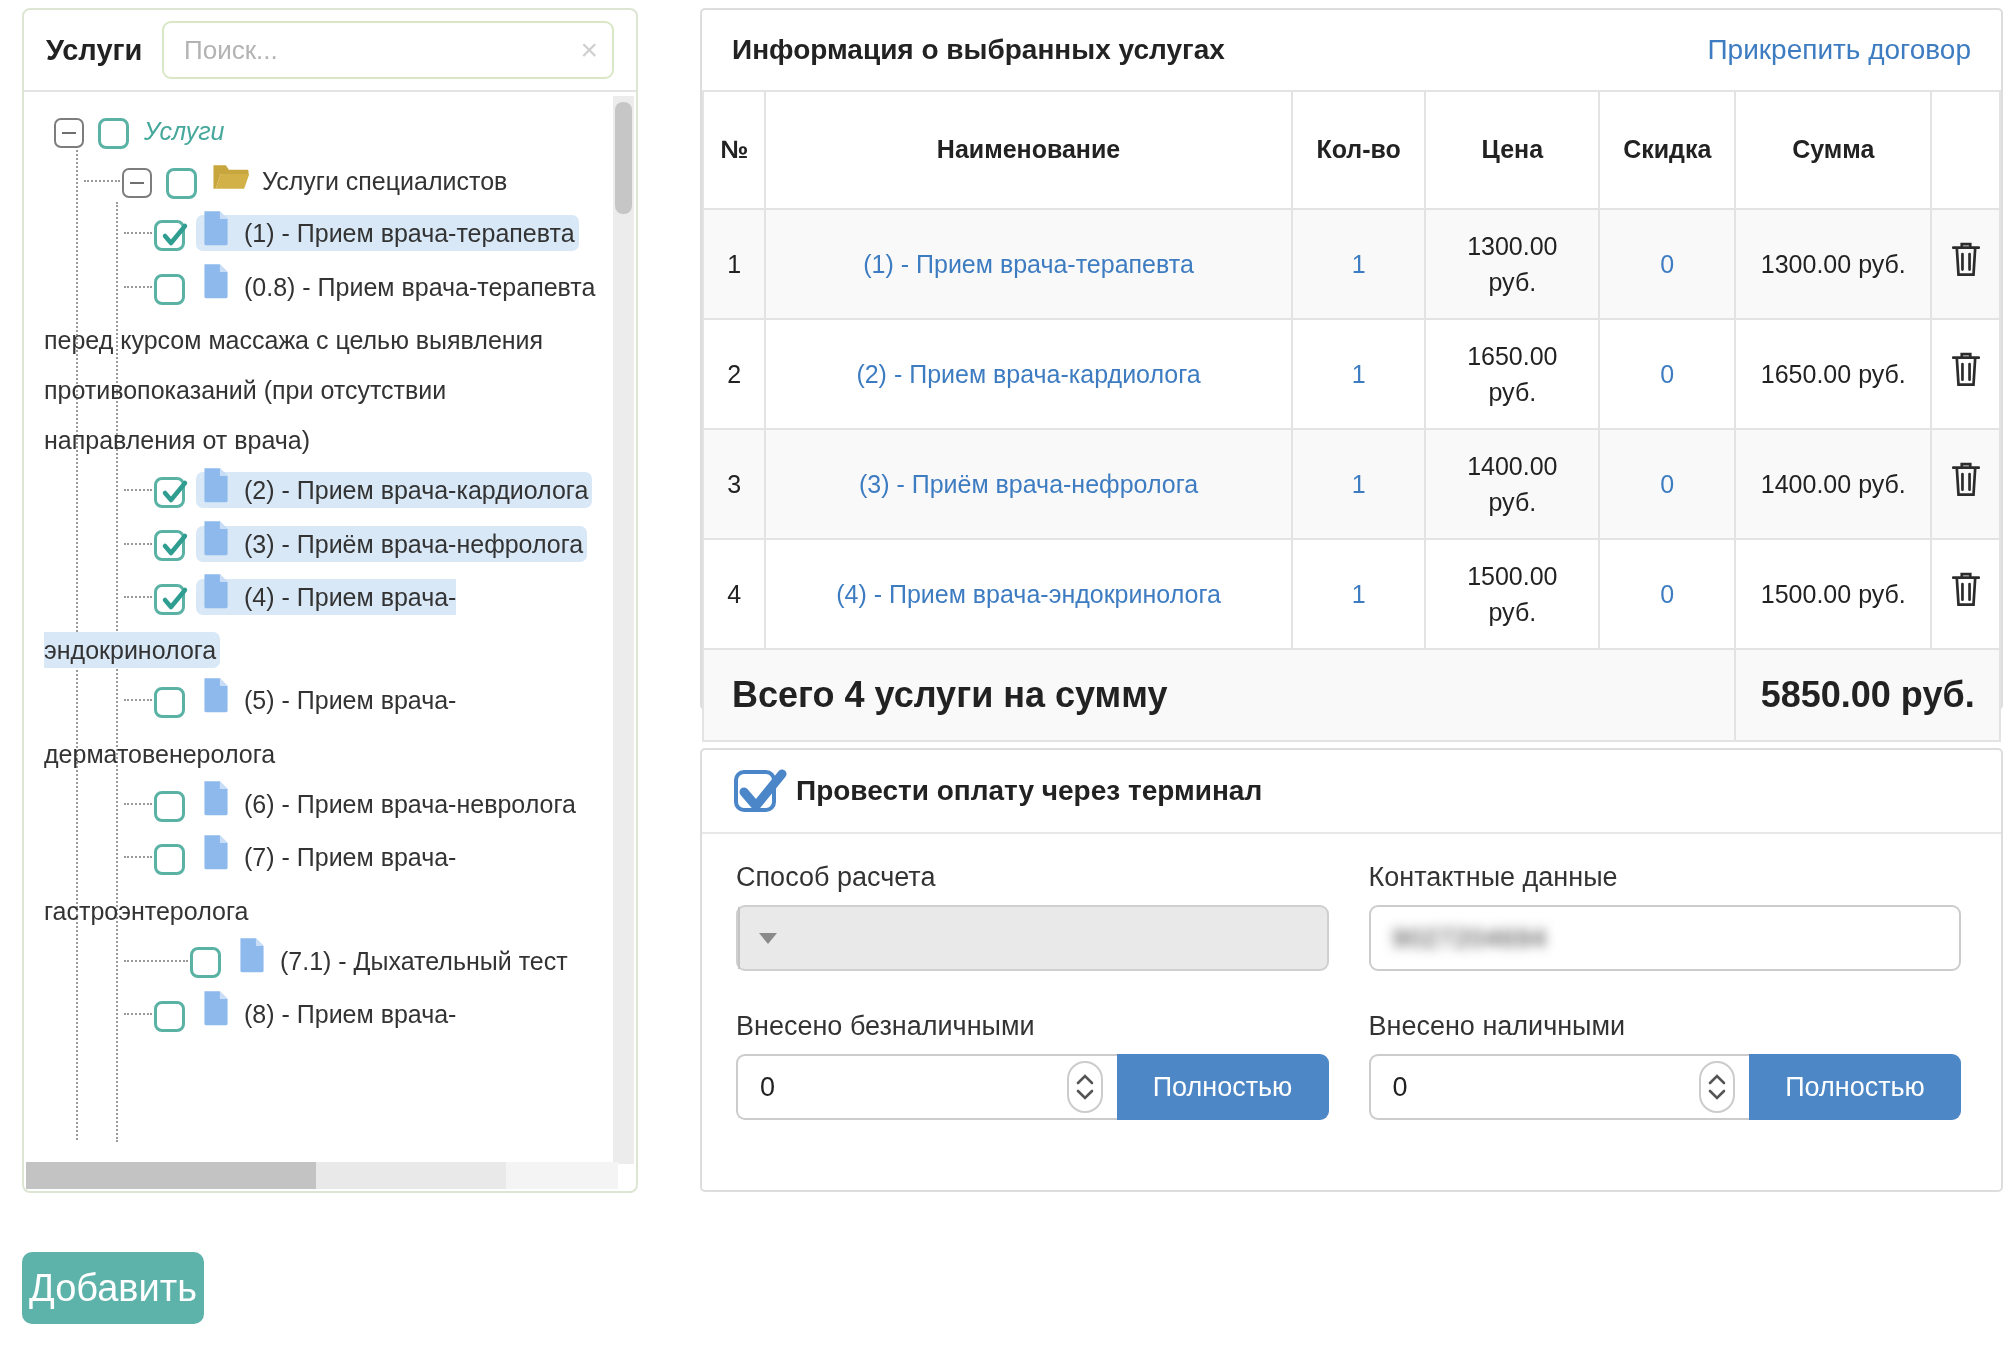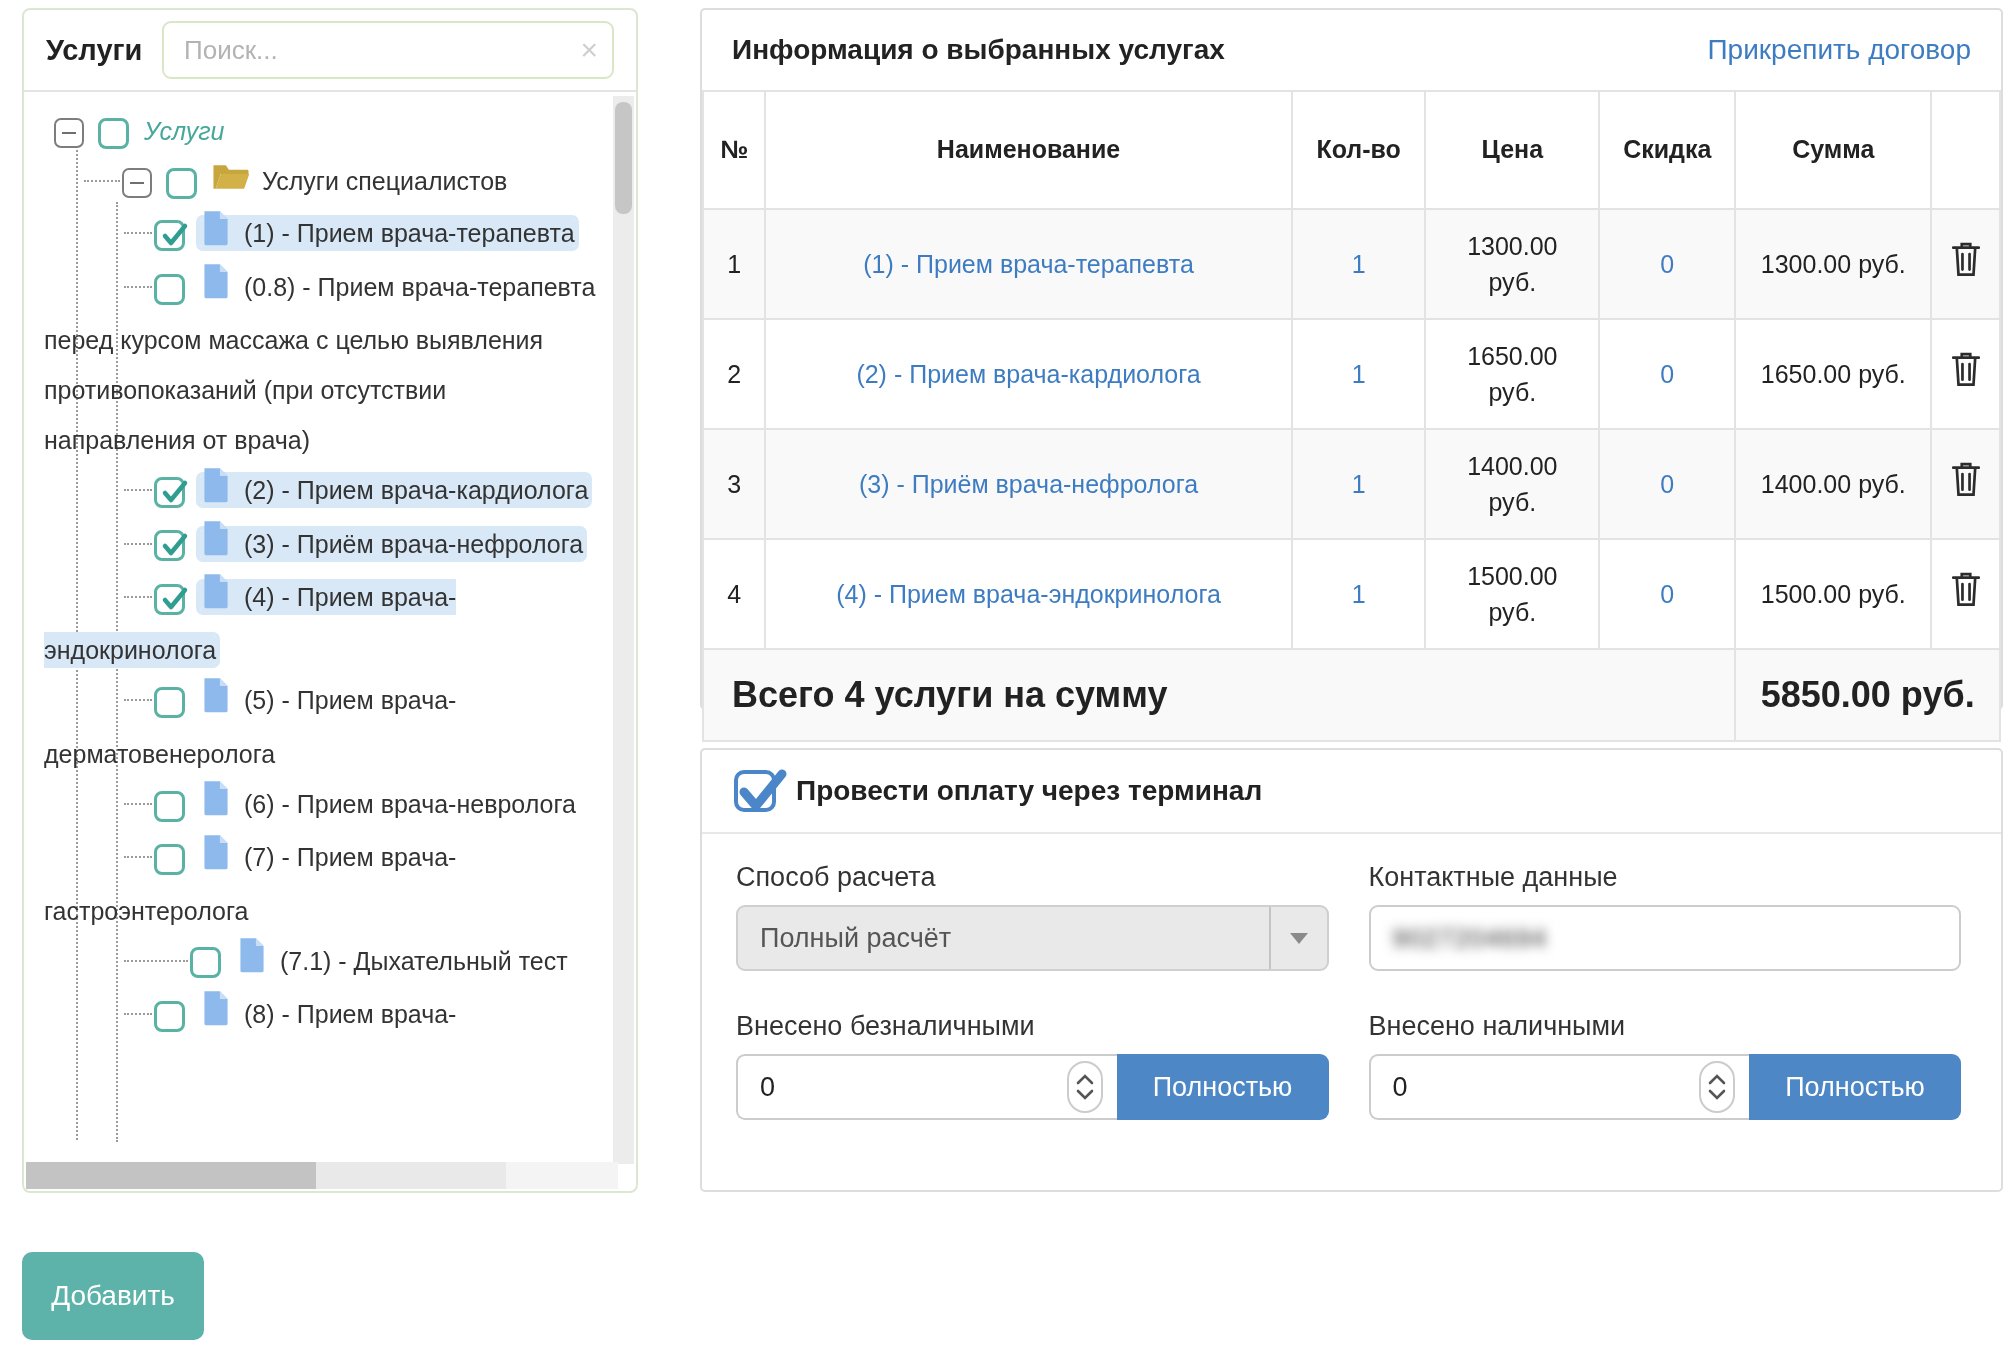--- a/index.html
+++ b/index.html
@@ -286,7 +286,6 @@
       <div>
         <div class="field-label">Способ расчета</div>
         <div class="select-box">
-          <span class="sel-text">Полный расчёт</span>
           <span class="sel-arrow">
               <i></i>
             </span>

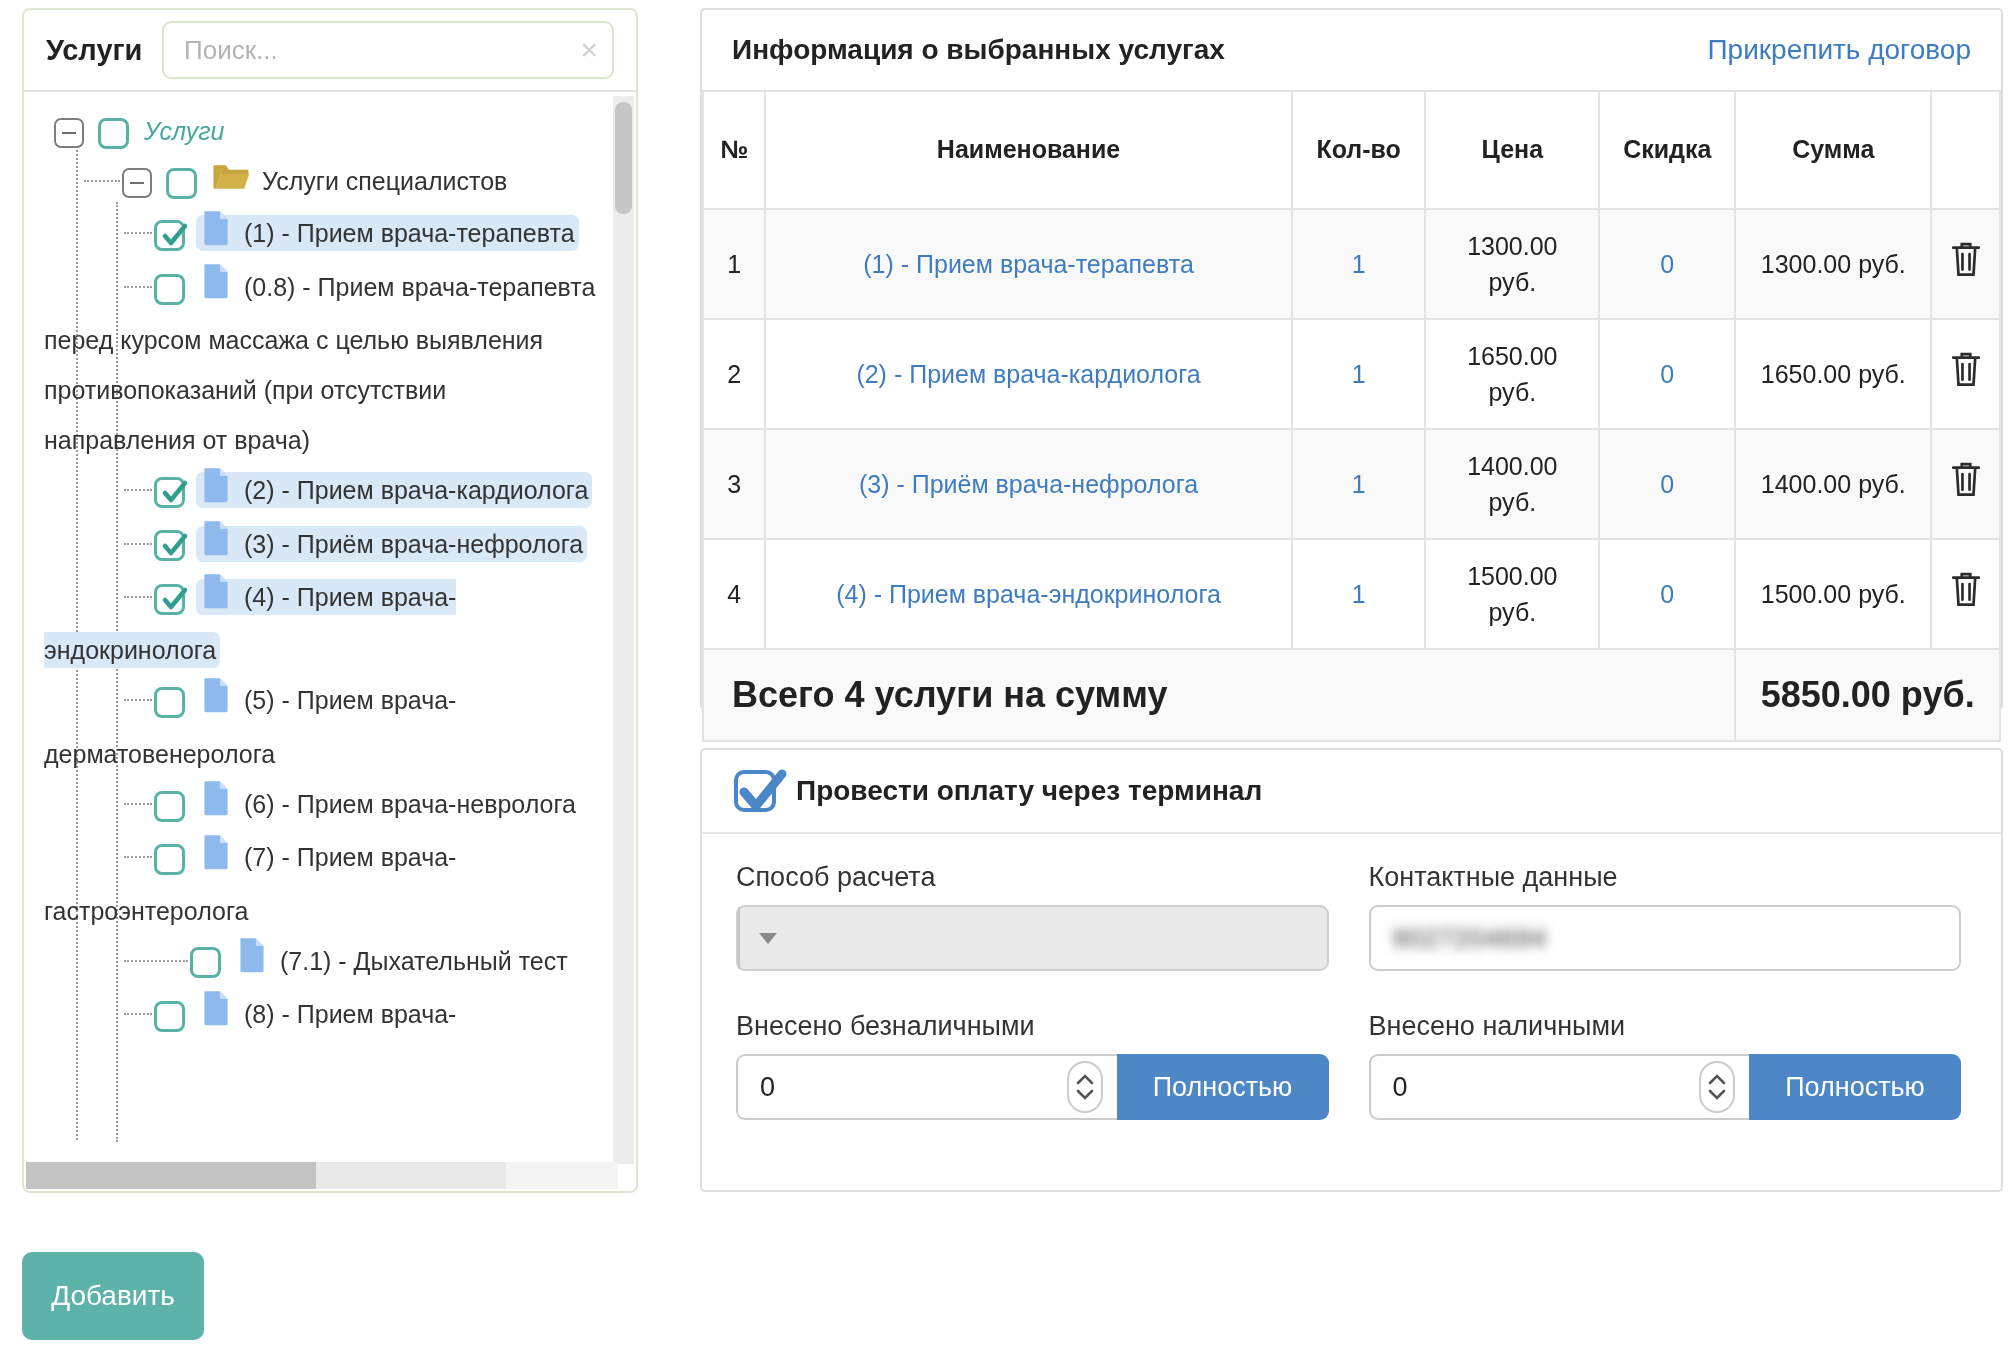--- a/index.html
+++ b/index.html
@@ -97,8 +97,8 @@
   .full-btn { width:212px; background:#4d87c6; color:#fff; font-size:27px; border:none;
     border-radius:0 9px 9px 0; cursor:pointer; font-family:"Liberation Sans", sans-serif; }
 
-  .add-btn { position:absolute; left:22px; top:1252px; width:182px; height:88px;
-    background:#5db3aa; color:#fff; font-size:28px; border:none; border-radius:10px;
+  .add-btn { position:absolute; left:22px; top:1252px; width:182px; height:72px;
+    background:#5db3aa; color:#fff; font-size:38px; border:none; border-radius:10px;
     cursor:pointer; font-family:"Liberation Sans", sans-serif; }
 </style>
 </head>

